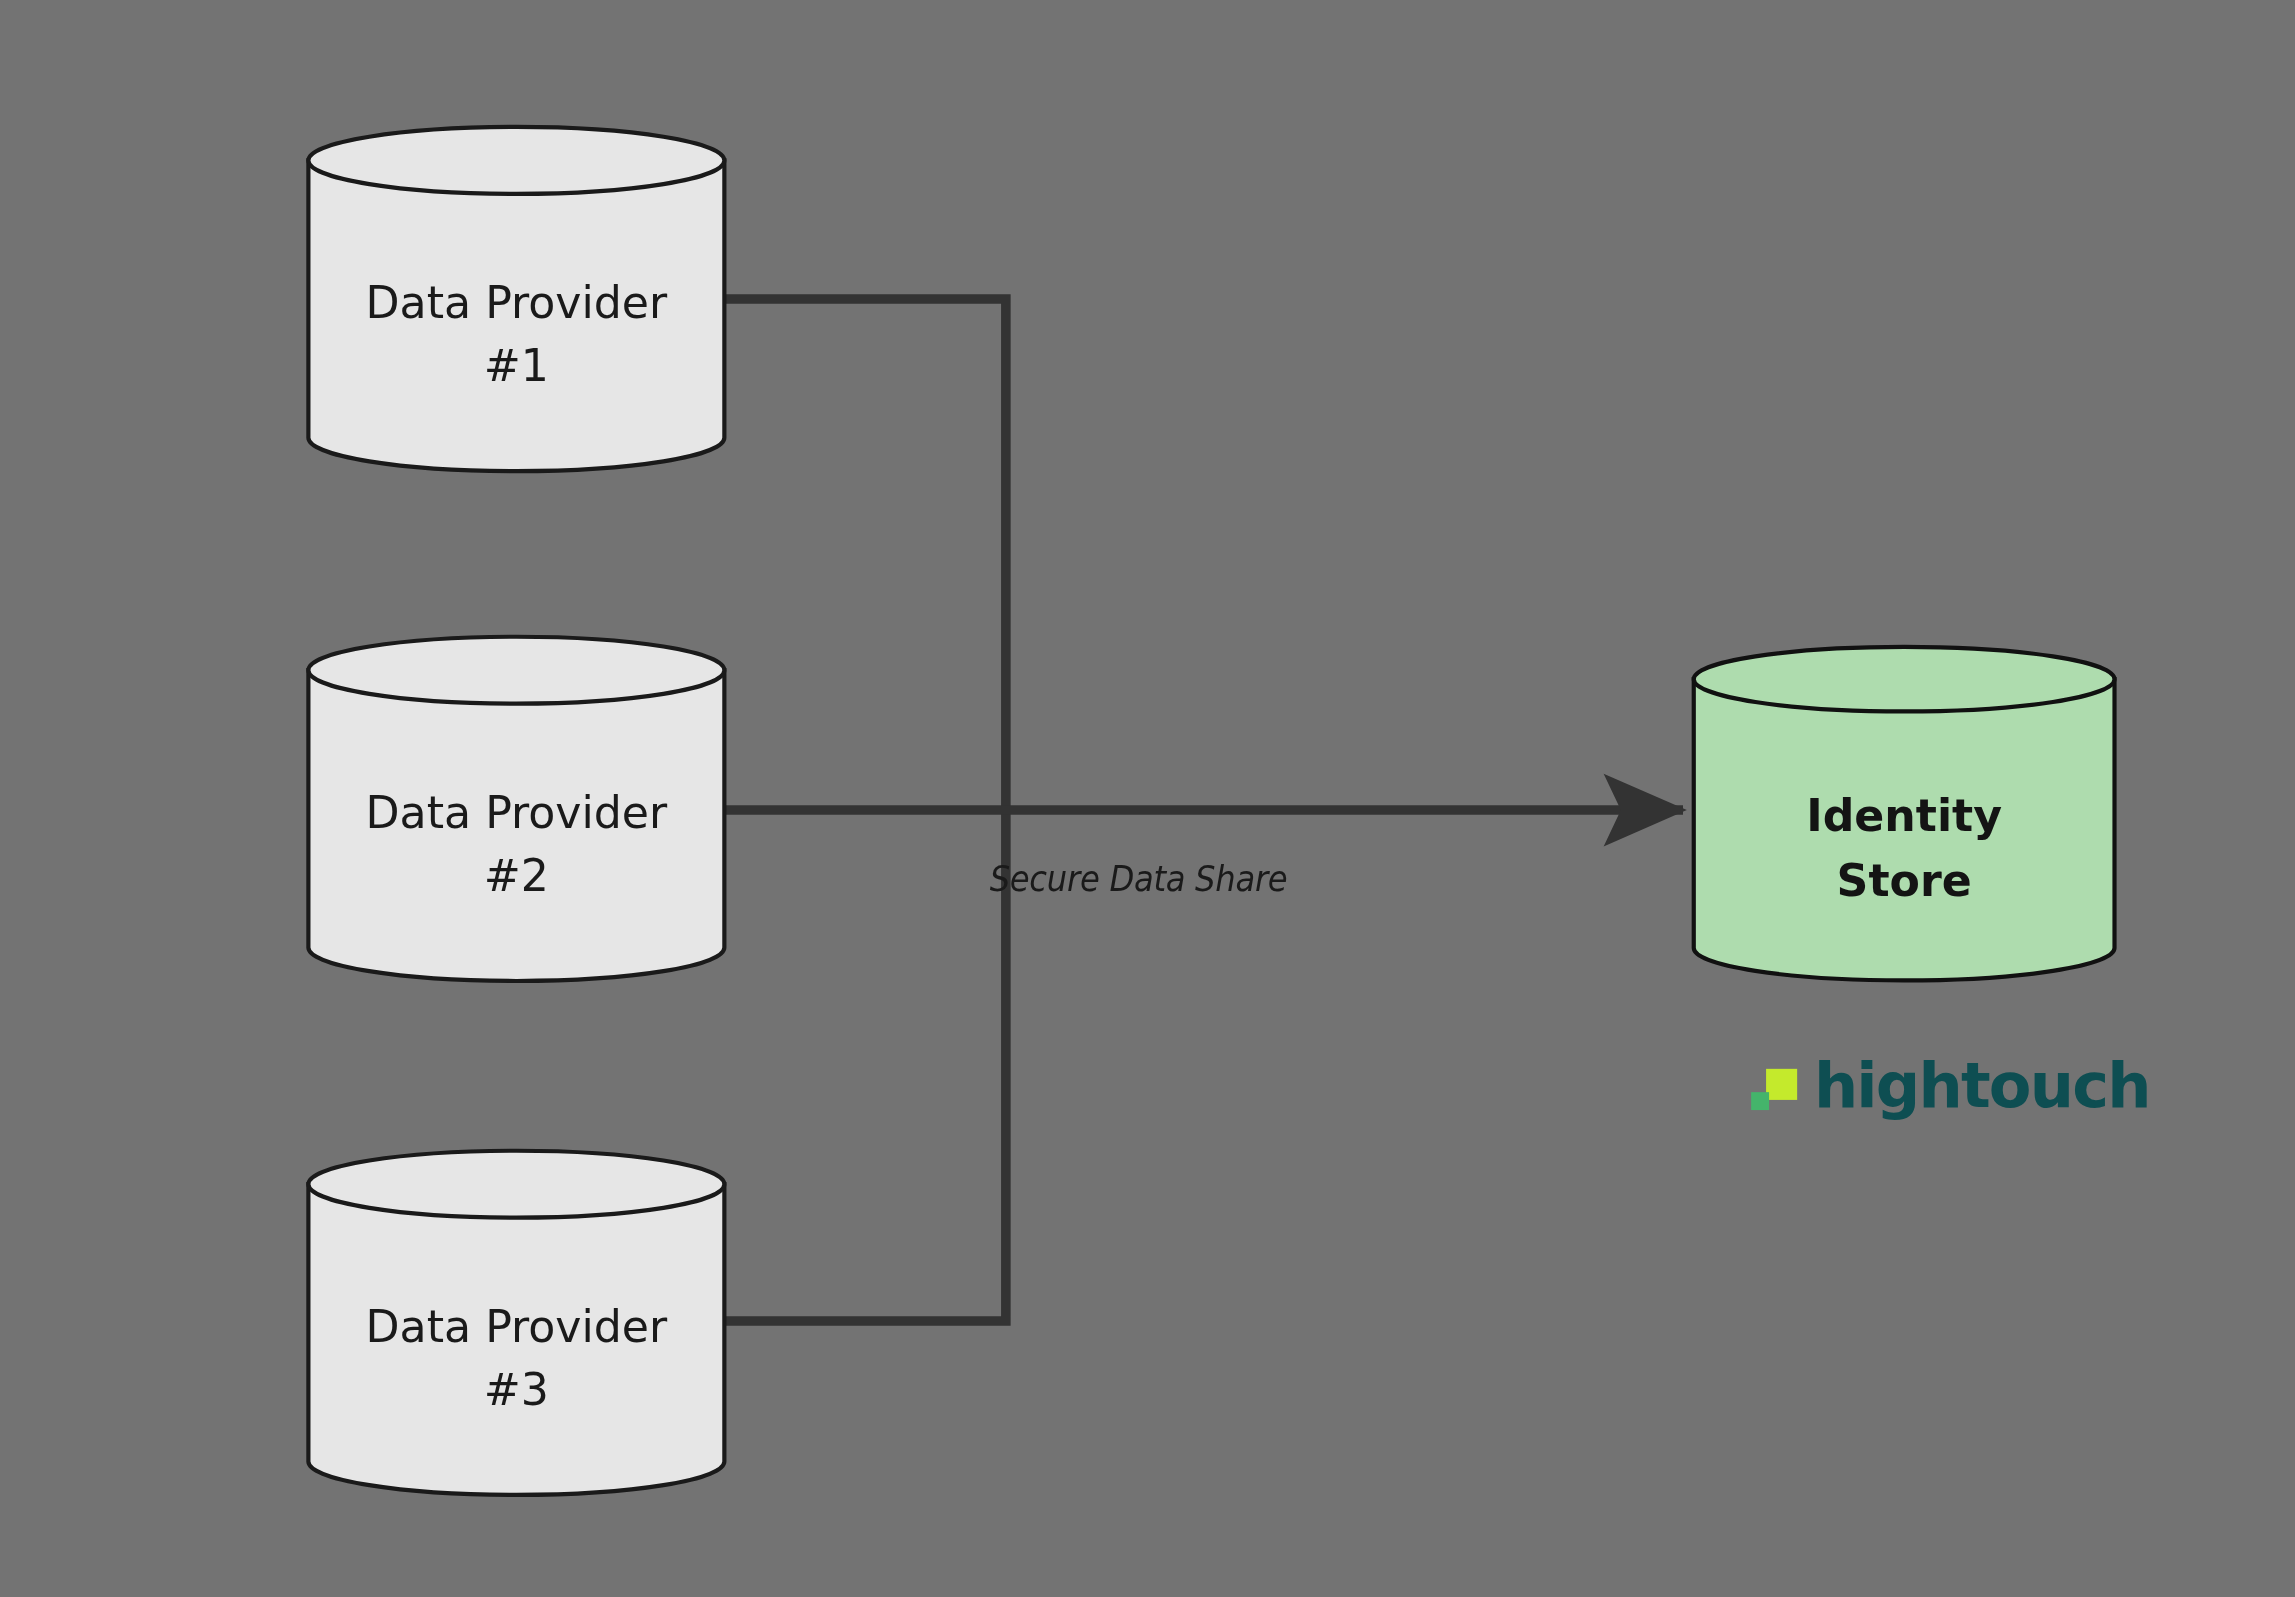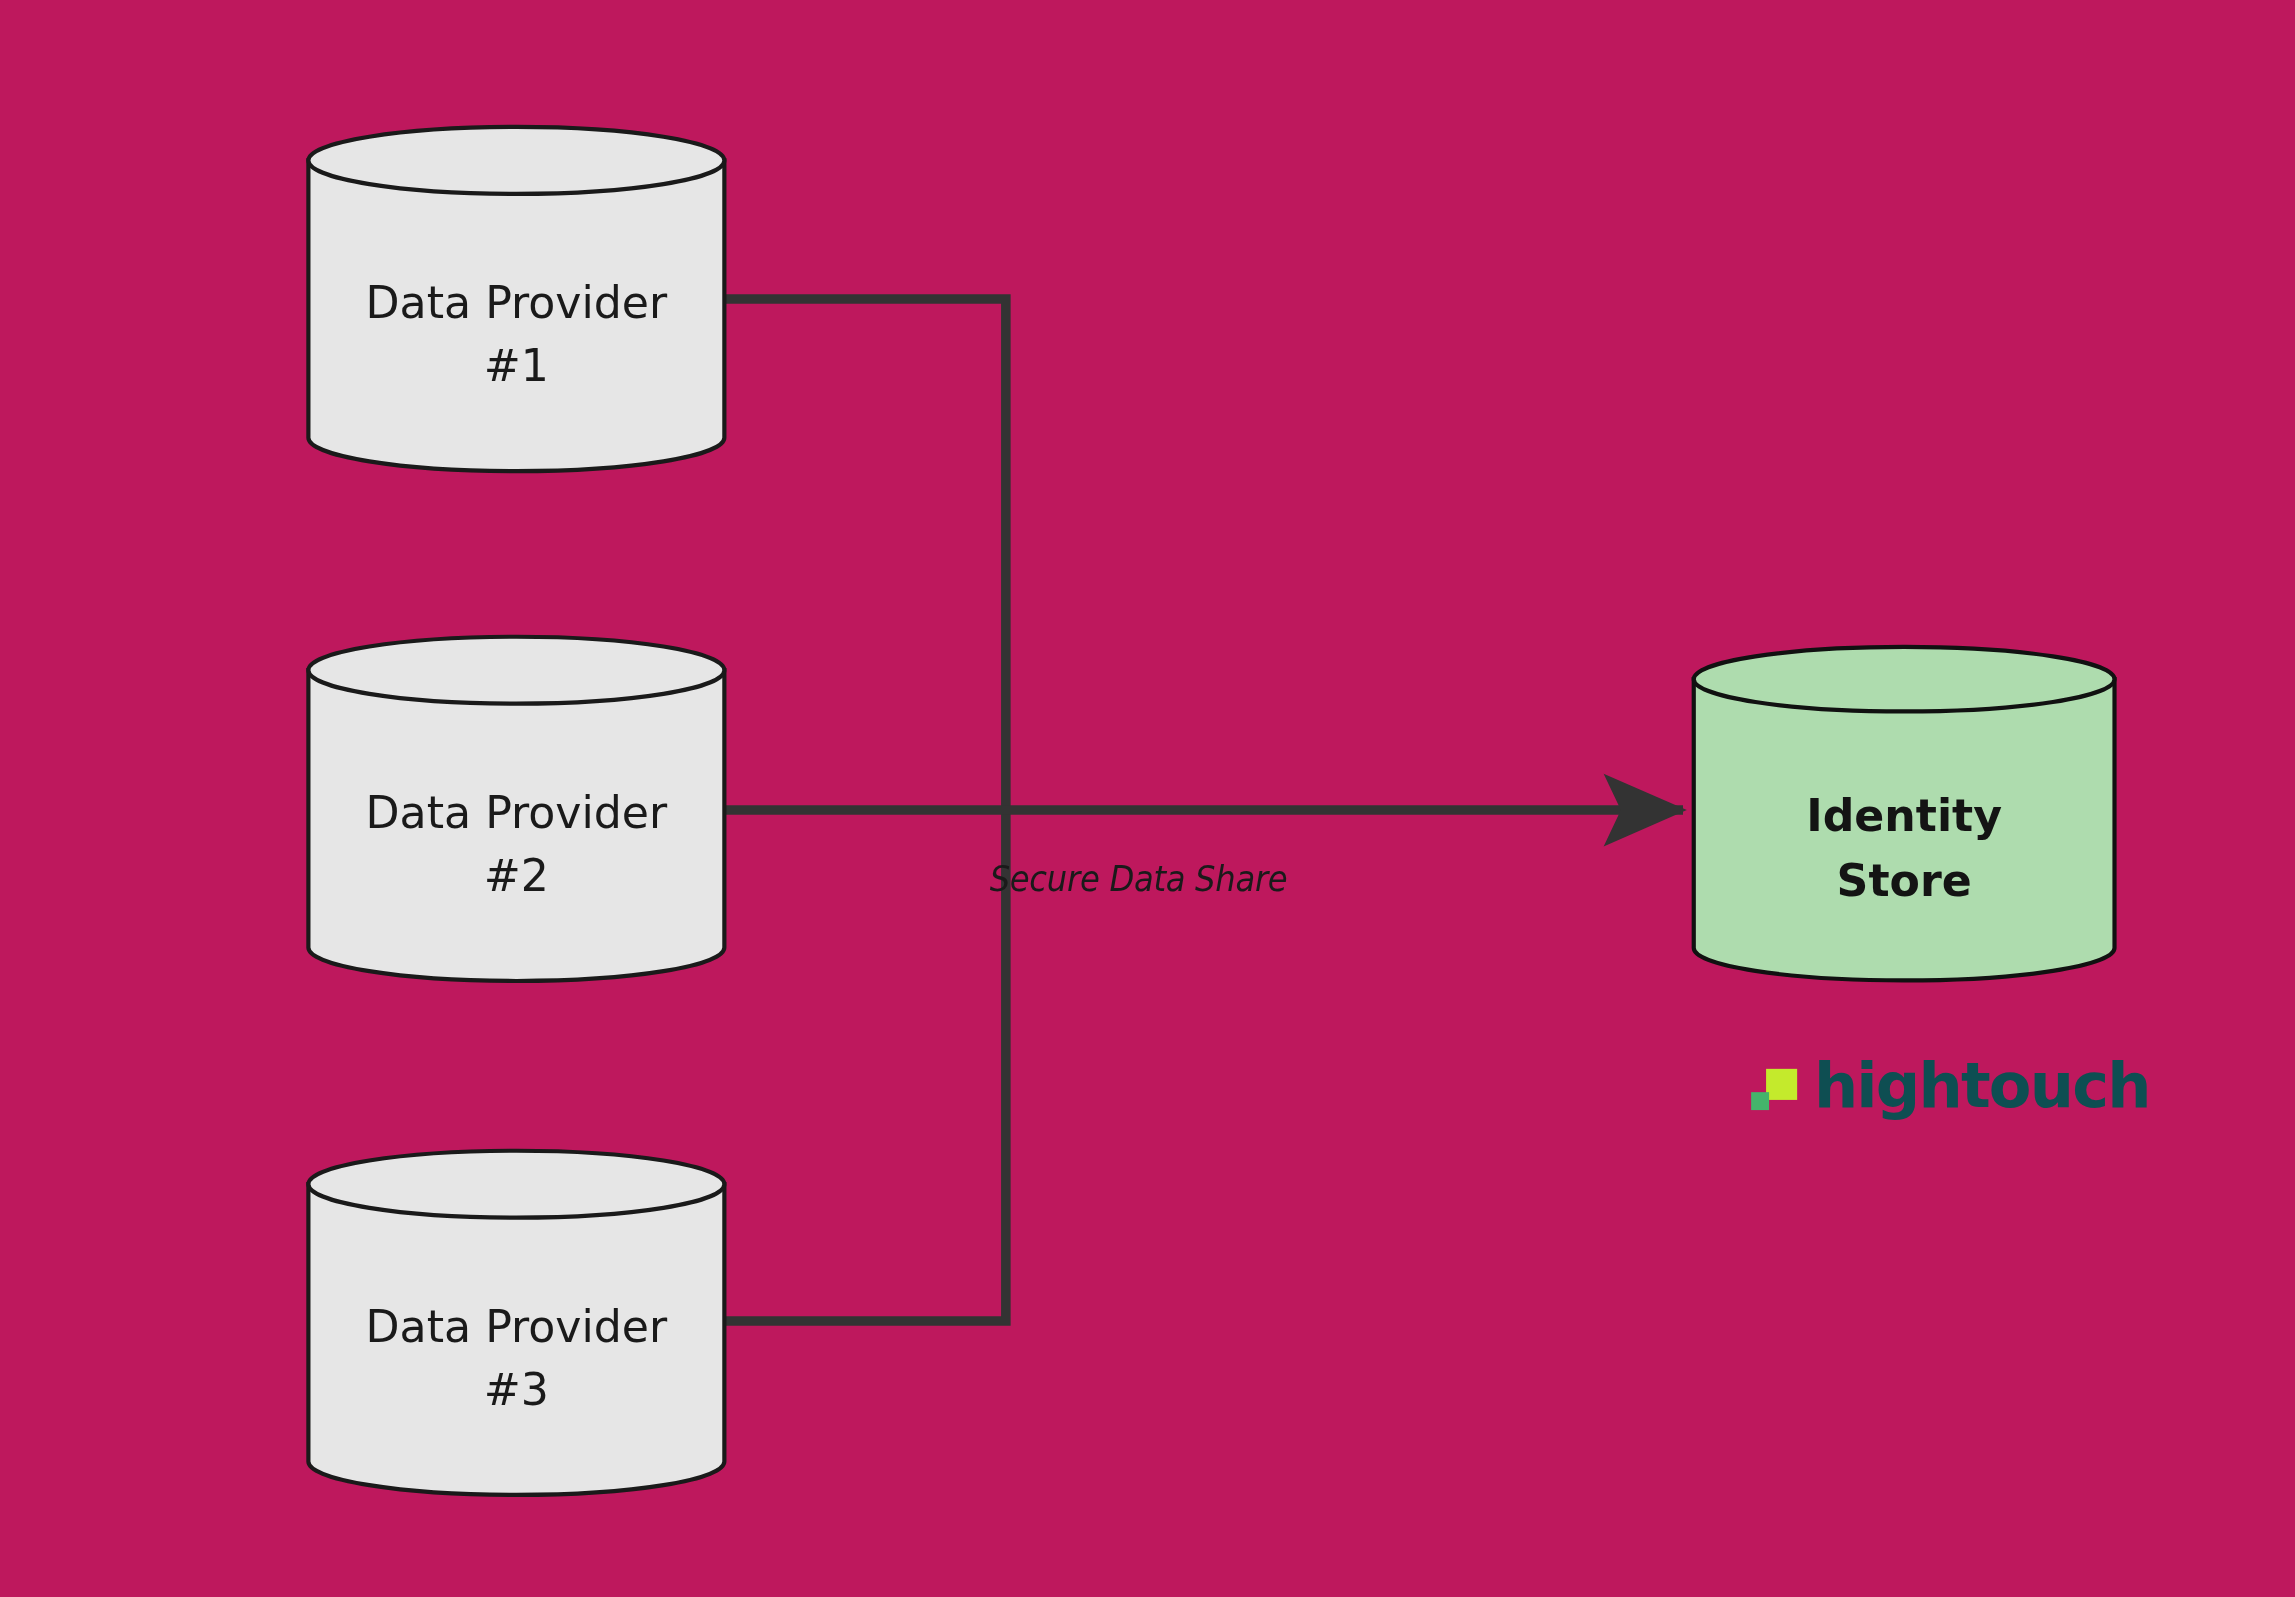--- a/index.html
+++ b/index.html
@@ -15,7 +15,7 @@
     position: relative;
     width: 2295px;
     height: 1598px;
-    background: #be185d;
+    background: #737373;
     overflow: hidden;
   }
   #diagram-svg {

